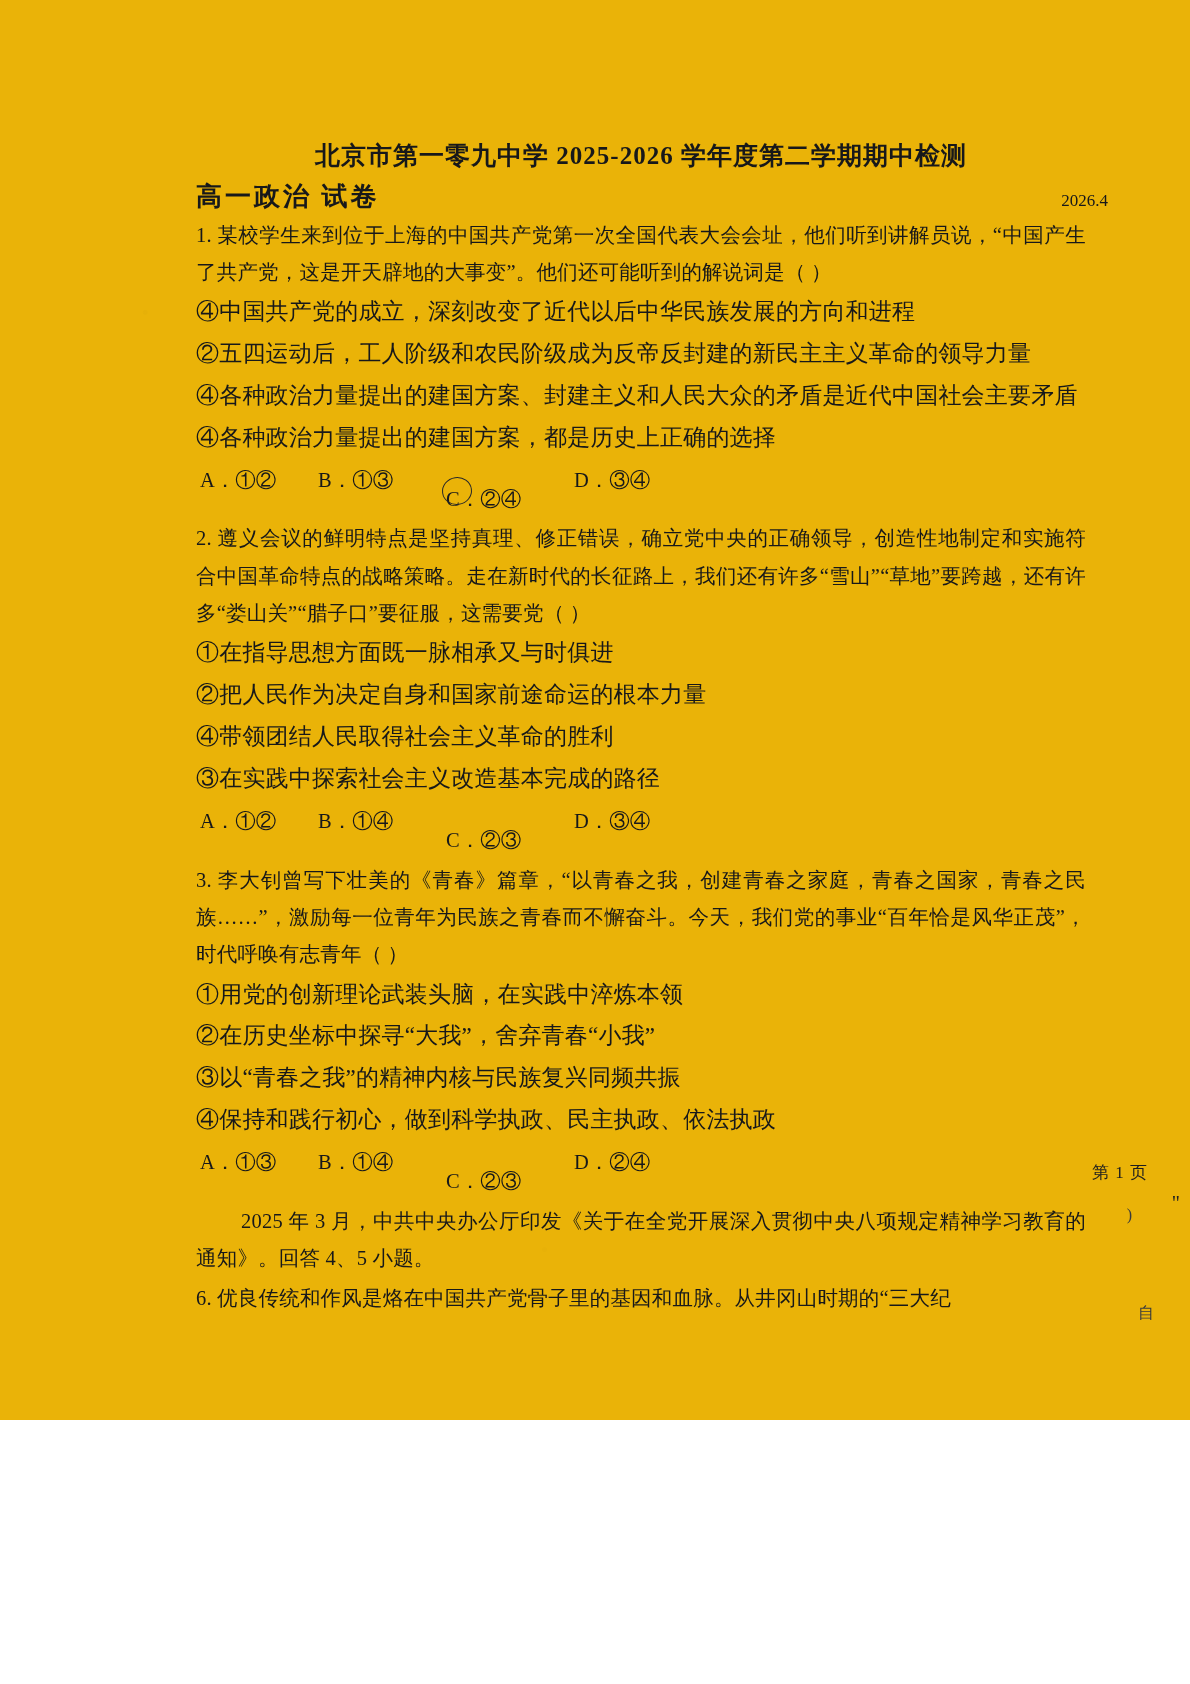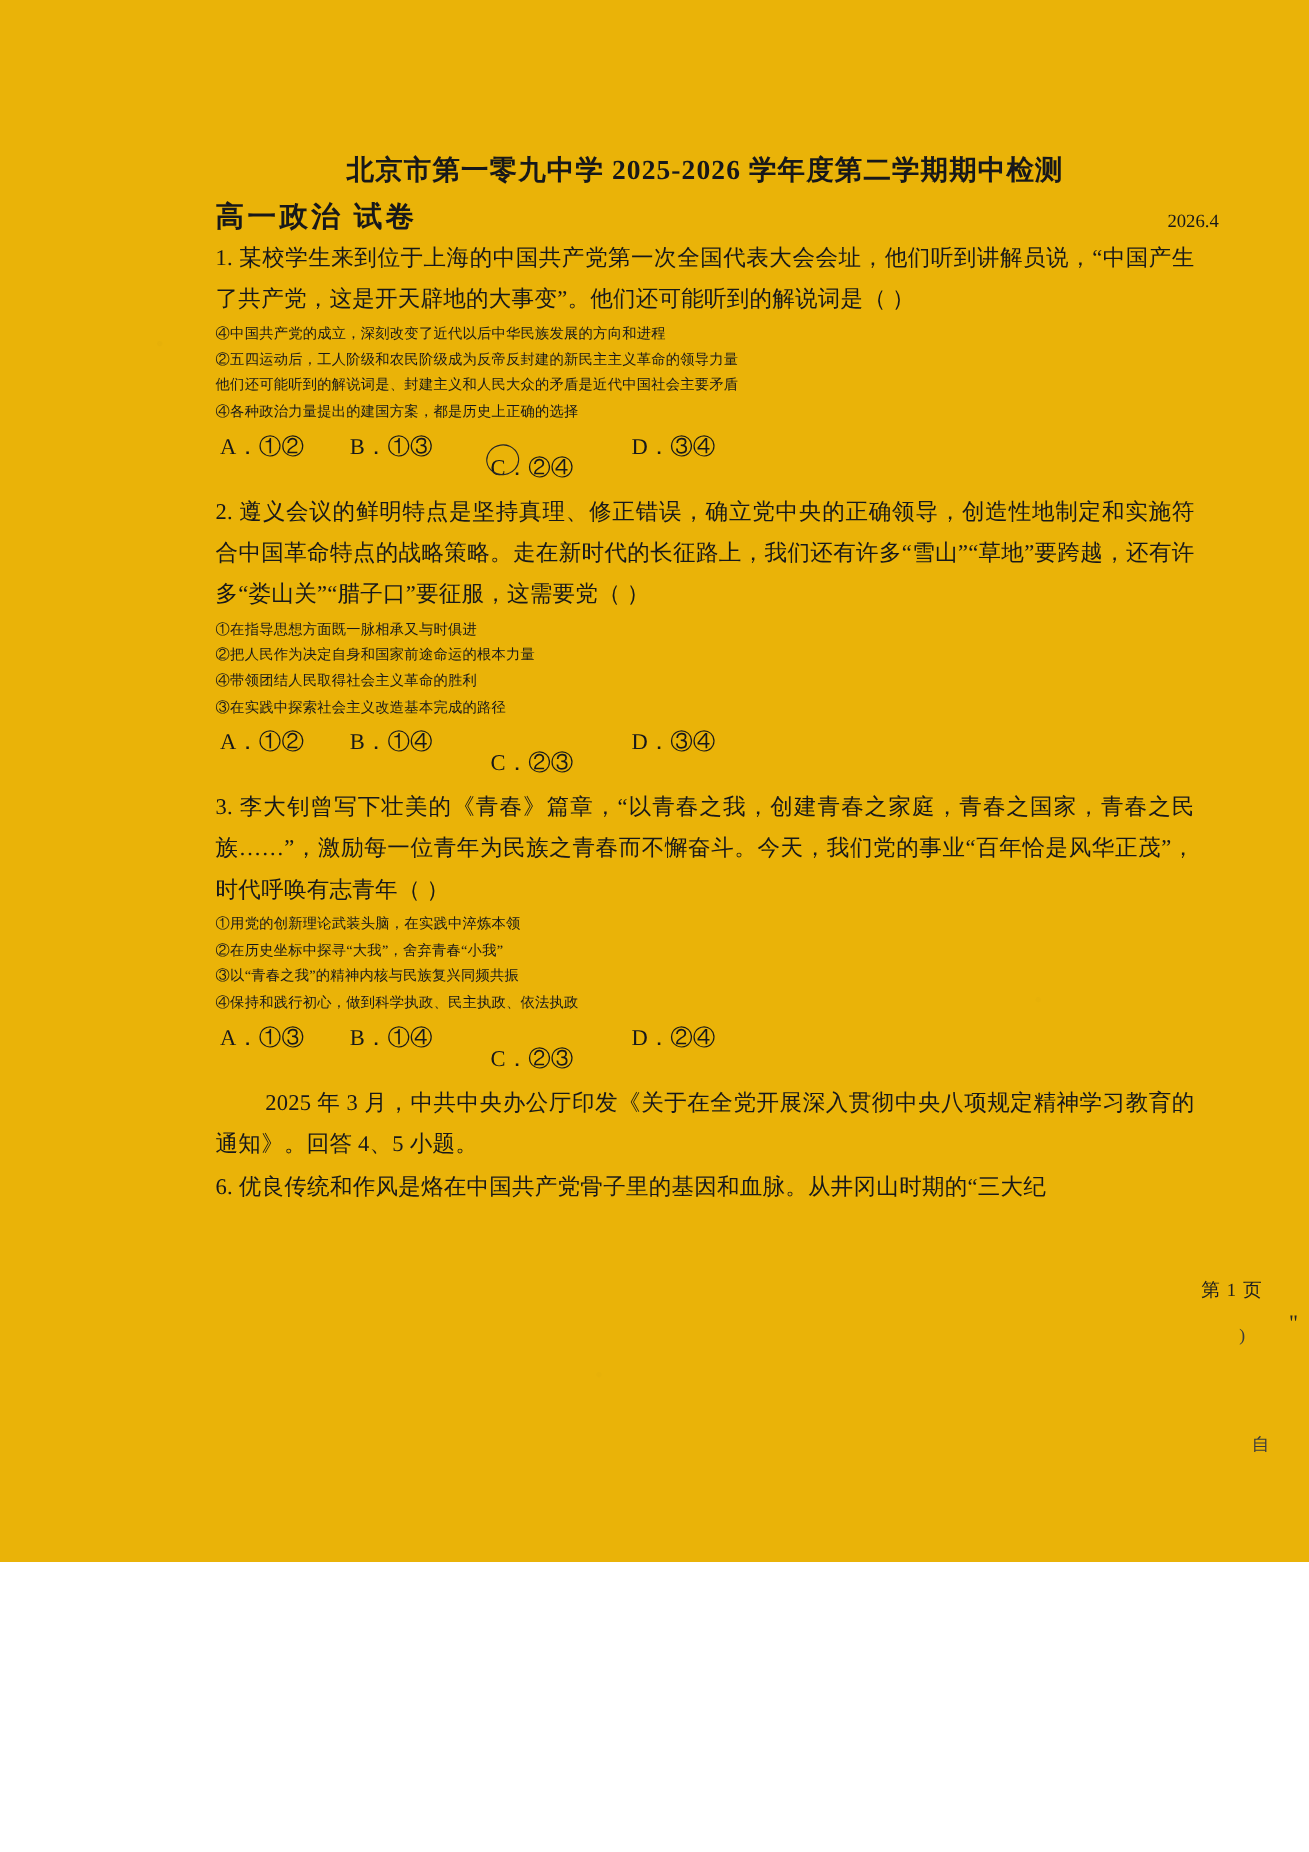--- a/index.html
+++ b/index.html
@@ -76,7 +76,7 @@
     text-indent: 2.2em;
   }
   .opt-line {
-    font-size: 13px;
+    font-size: 23px;
     line-height: 1.82;
     letter-spacing: 0.2px;
   }

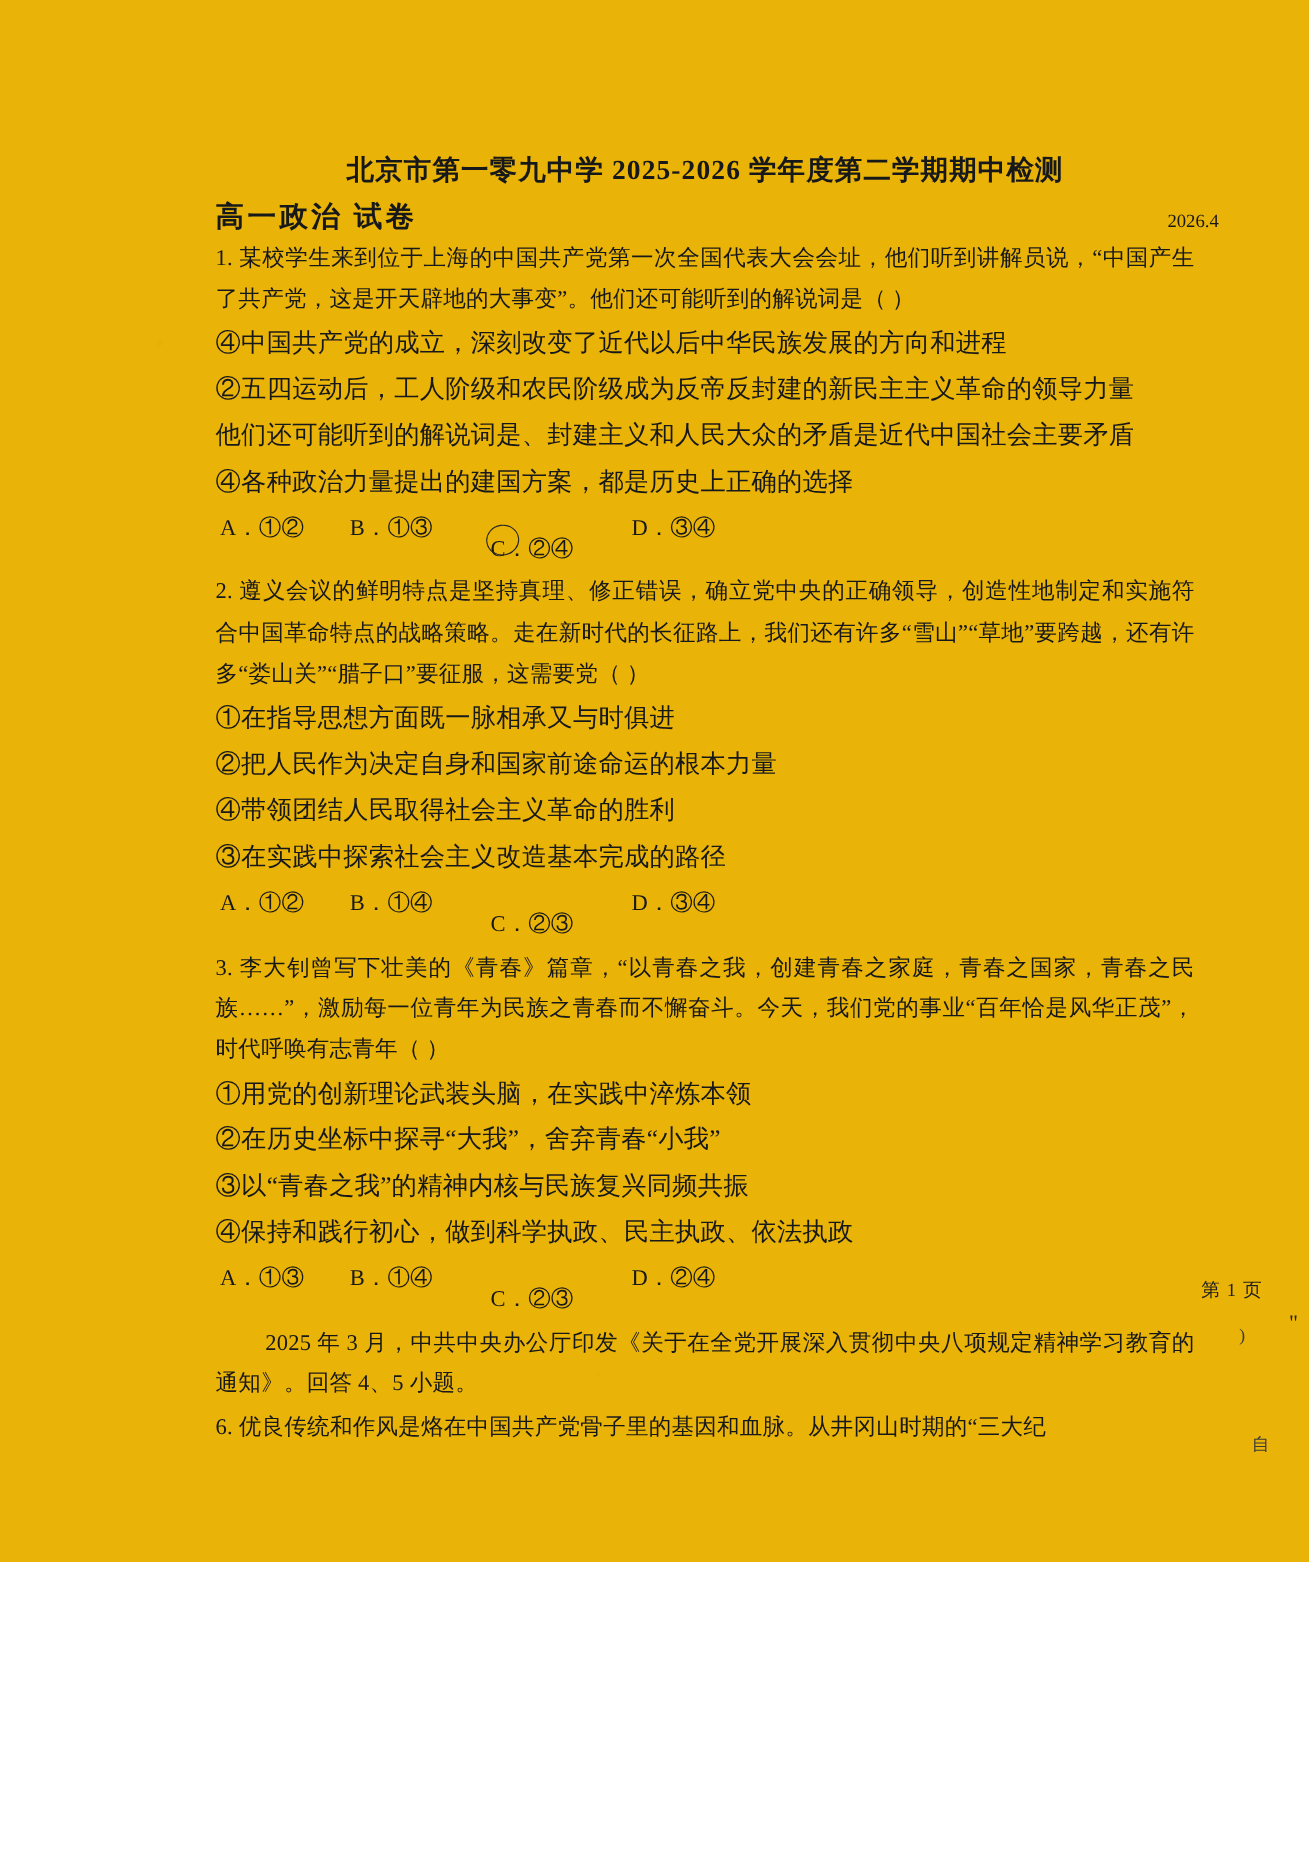--- a/index.html
+++ b/index.html
@@ -168,7 +168,7 @@
     <div class="para">1. 某校学生来到位于上海的中国共产党第一次全国代表大会会址，他们听到讲解员说，“中国产生了共产党，这是开天辟地的大事变”。他们还可能听到的解说词是（   ）</div>
     <div class="opt-line">④中国共产党的成立，深刻改变了近代以后中华民族发展的方向和进程</div>
     <div class="opt-line">②五四运动后，工人阶级和农民阶级成为反帝反封建的新民主主义革命的领导力量</div>
-    <div class="opt-line">他们还可能听到的解说词是、封建主义和人民大众的矛盾是近代中国社会主要矛盾</div>
+    <div class="opt-line">④各种政治力量提出的建国方案、封建主义和人民大众的矛盾是近代中国社会主要矛盾</div>
     <div class="opt-line">④各种政治力量提出的建国方案，都是历史上正确的选择</div>
     <div class="choices">
       <span class="ch c1">A．①②</span>

